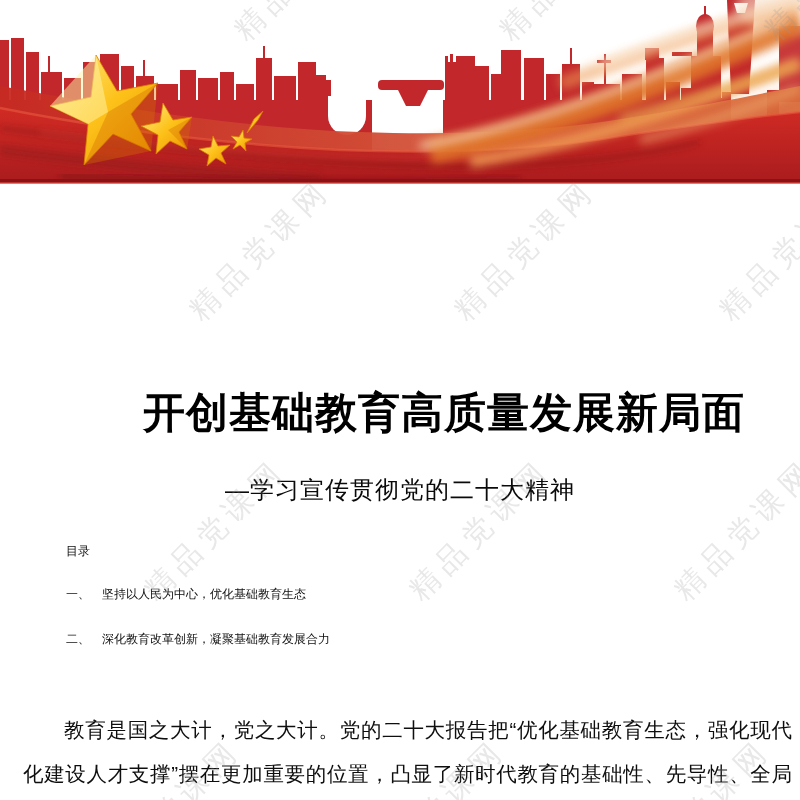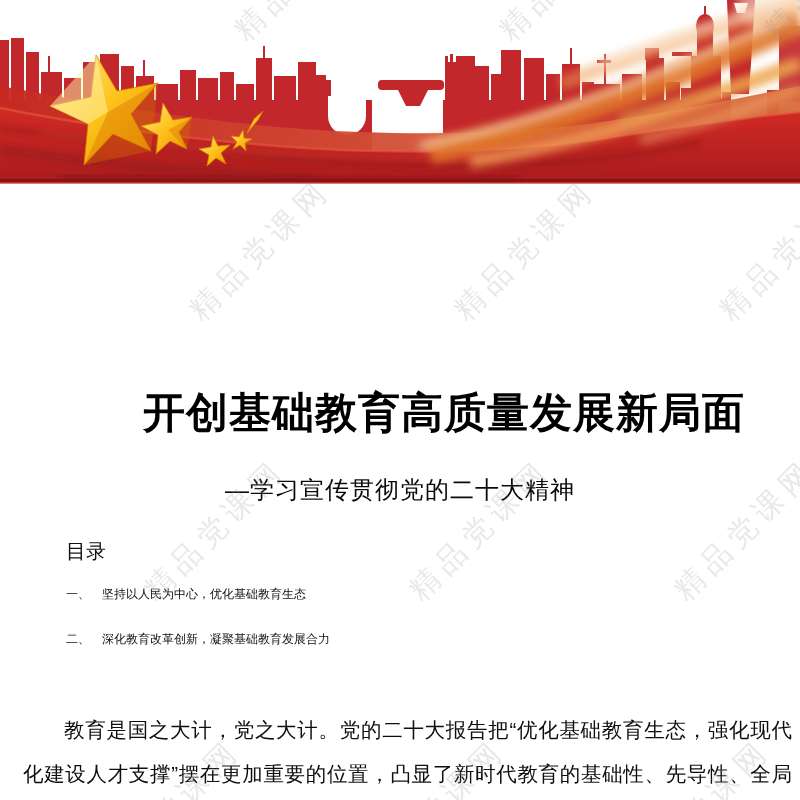--- a/index.html
+++ b/index.html
@@ -17,7 +17,7 @@
     left:0;top:470px;width:800px;text-align:center;
     font-size:24px;line-height:40px;font-weight:500;letter-spacing:1px;color:#0a0a0a;
   }
-  #toc-heading{left:66px;top:538px;font-size:20px;line-height:26px;font-weight:400;font-family:Liberation Serif, serif;}
+  #toc-heading{left:66px;top:538px;font-size:12px;line-height:26px;font-weight:400;font-family:Liberation Serif, serif;}
   .toc-item{left:66px;font-size:12px;line-height:26px;font-weight:400;}
   #toc-item-1{top:581px;}
   #toc-item-2{top:626px;}

